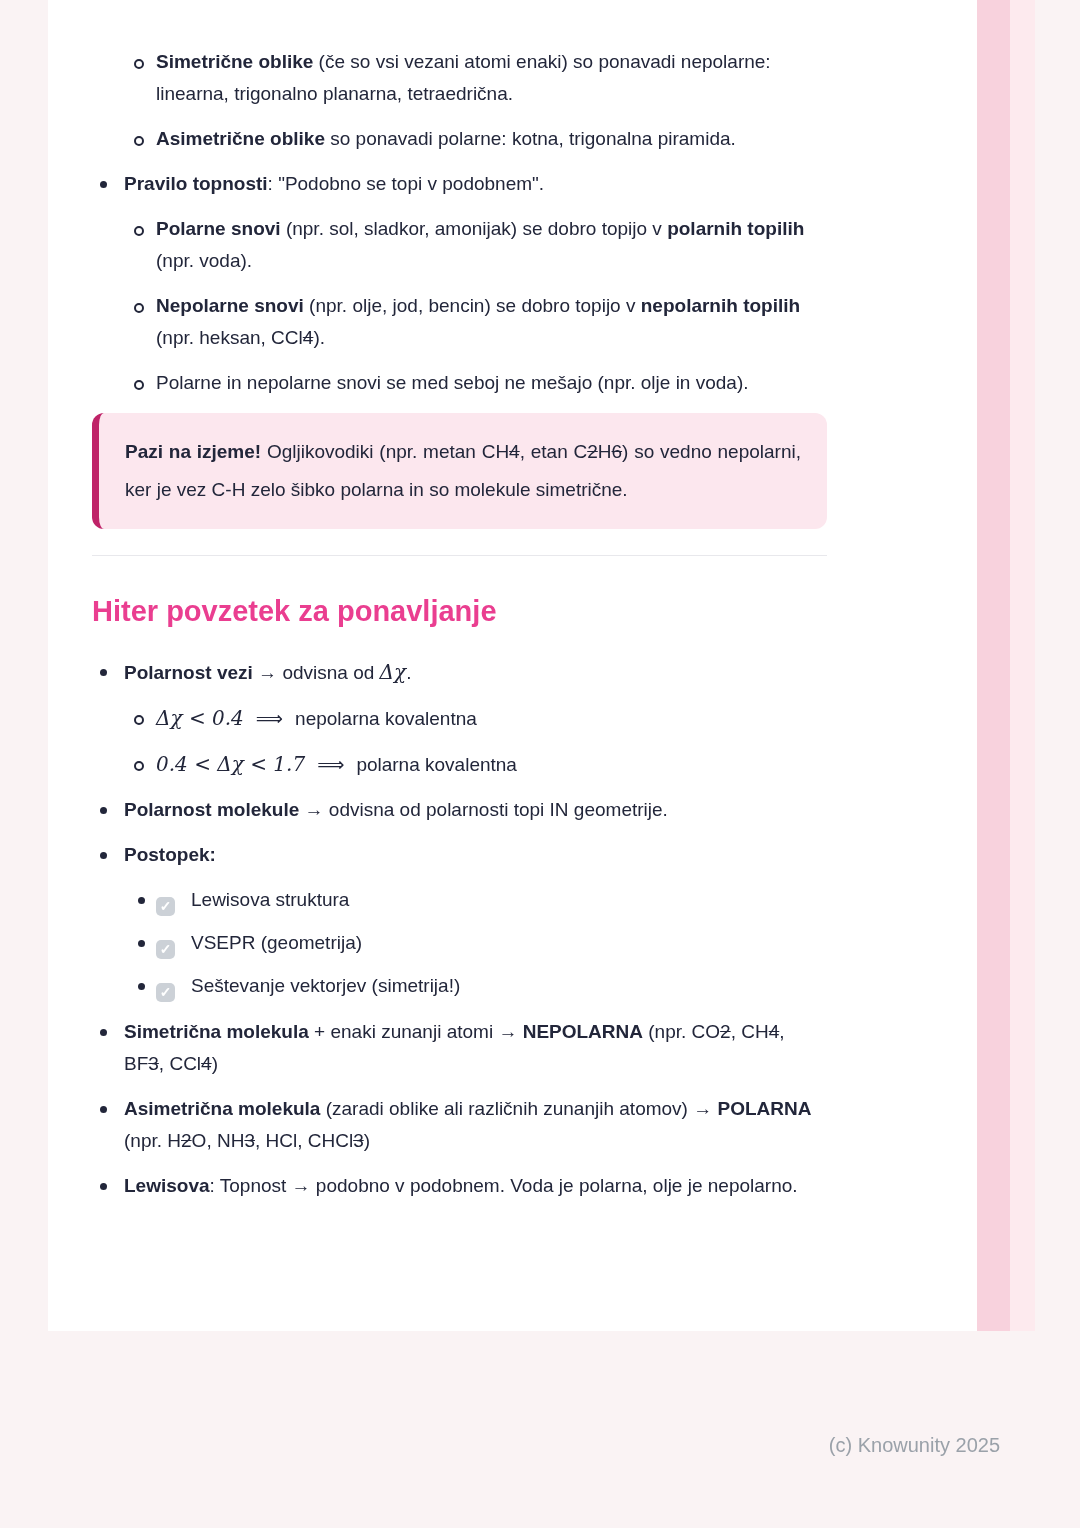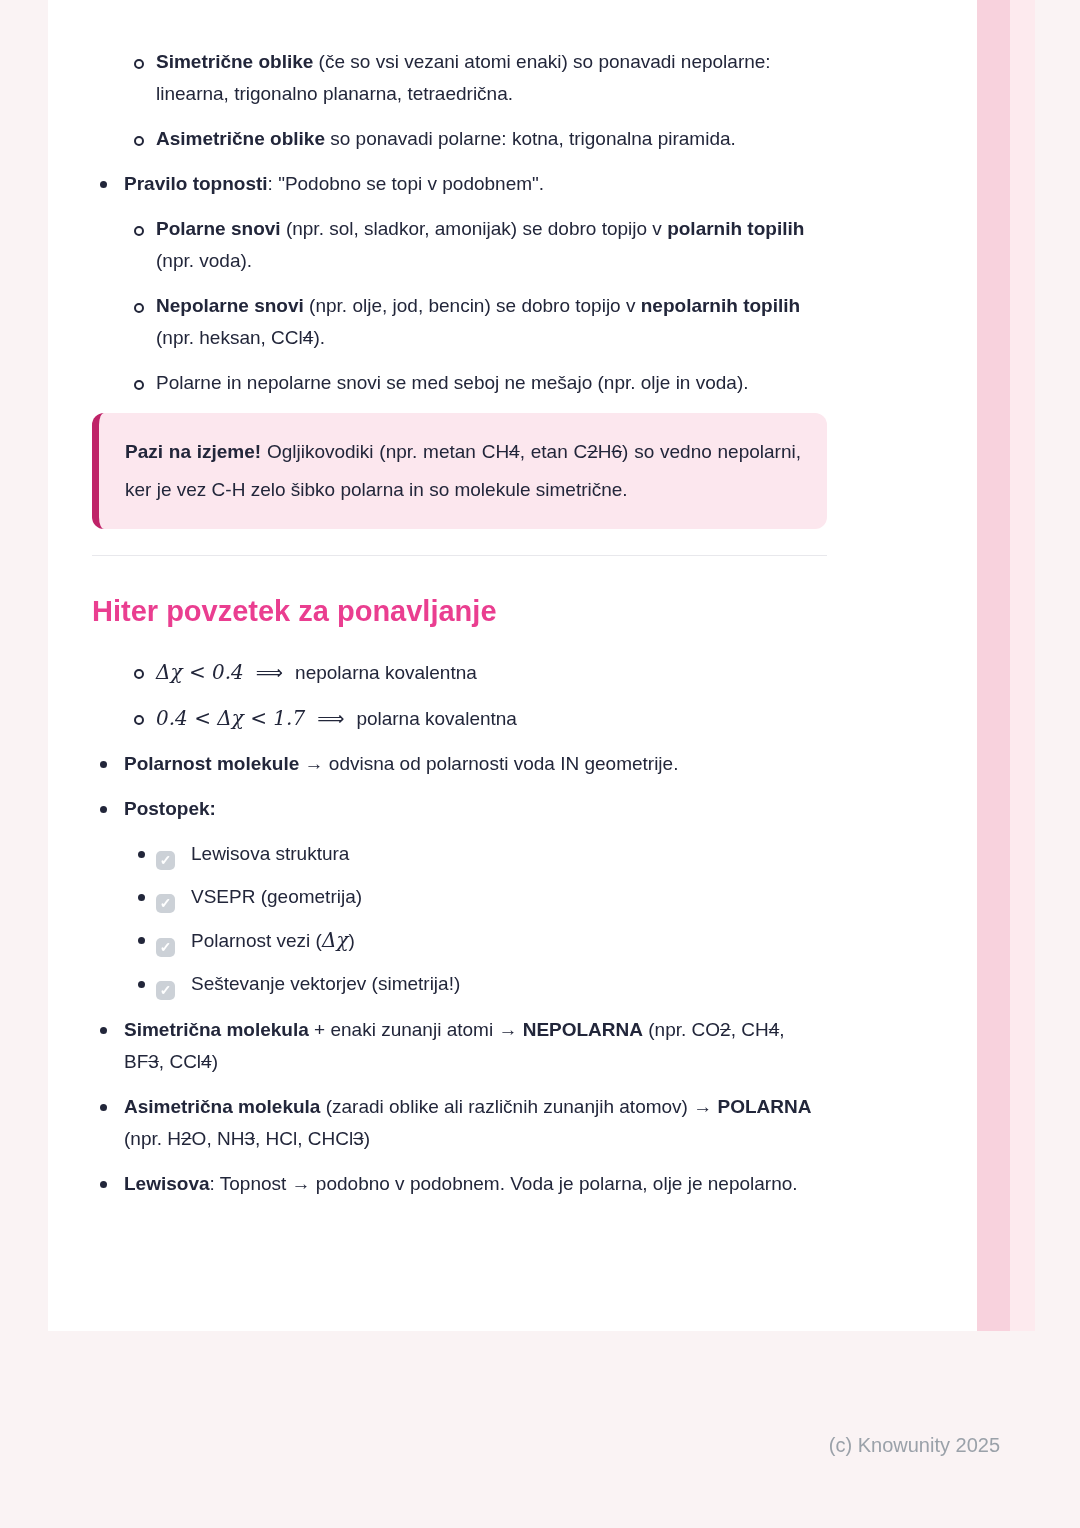--- a/index.html
+++ b/index.html
@@ -123,6 +123,10 @@
 
       <h2 class="summary-heading">Hiter povzetek za ponavljanje</h2>
 
+      <div class="li l1">
+        <span class="marker disc"></span>
+        <div class="txt"><span class="sg-b">Polarnost vezi</span><span class="sg-n"> → odvisna od </span><span class="sg-m">Δχ</span><span class="sg-n">.</span></div>
+      </div>
 
       <div class="li l2">
         <span class="marker circle"></span>

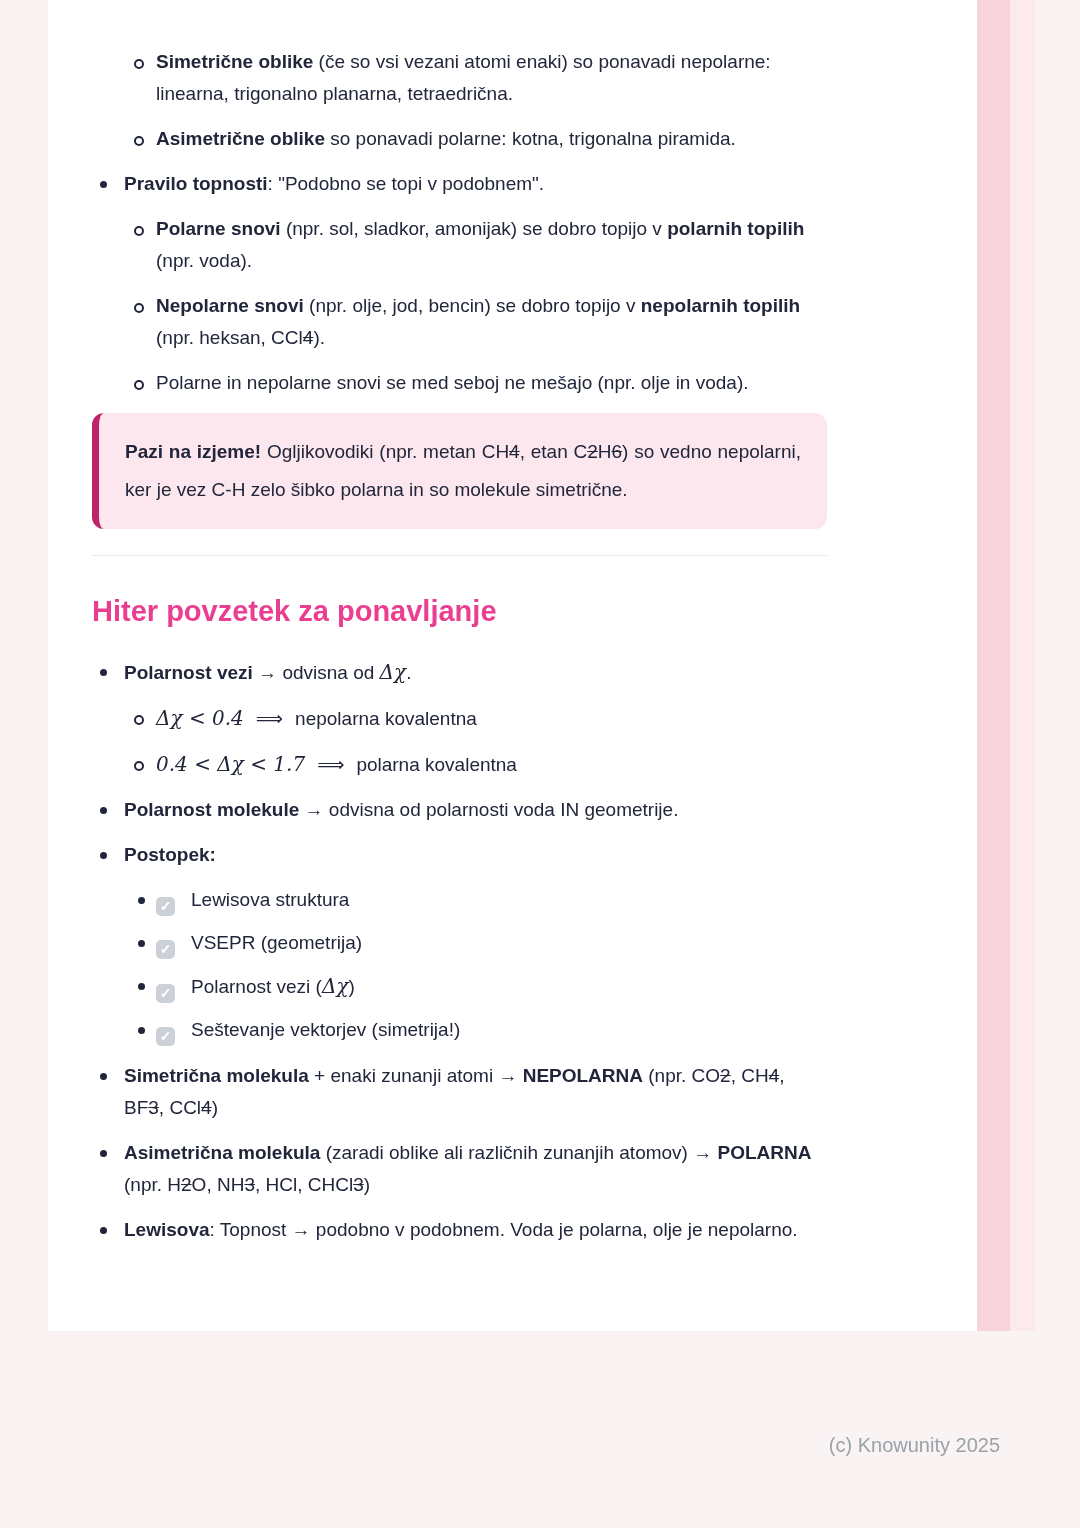--- a/index.html
+++ b/index.html
@@ -140,7 +140,7 @@
 
       <div class="li l1 mt-sm">
         <span class="marker disc"></span>
-        <div class="txt"><span class="sg-b">Polarnost molekule</span><span class="sg-n"> → odvisna od polarnosti voda IN geometrije.</span></div>
+        <div class="txt"><span class="sg-b">Polarnost molekule</span><span class="sg-n"> → odvisna od polarnosti topi IN geometrije.</span></div>
       </div>
 
       <div class="li l1 mt-sm">

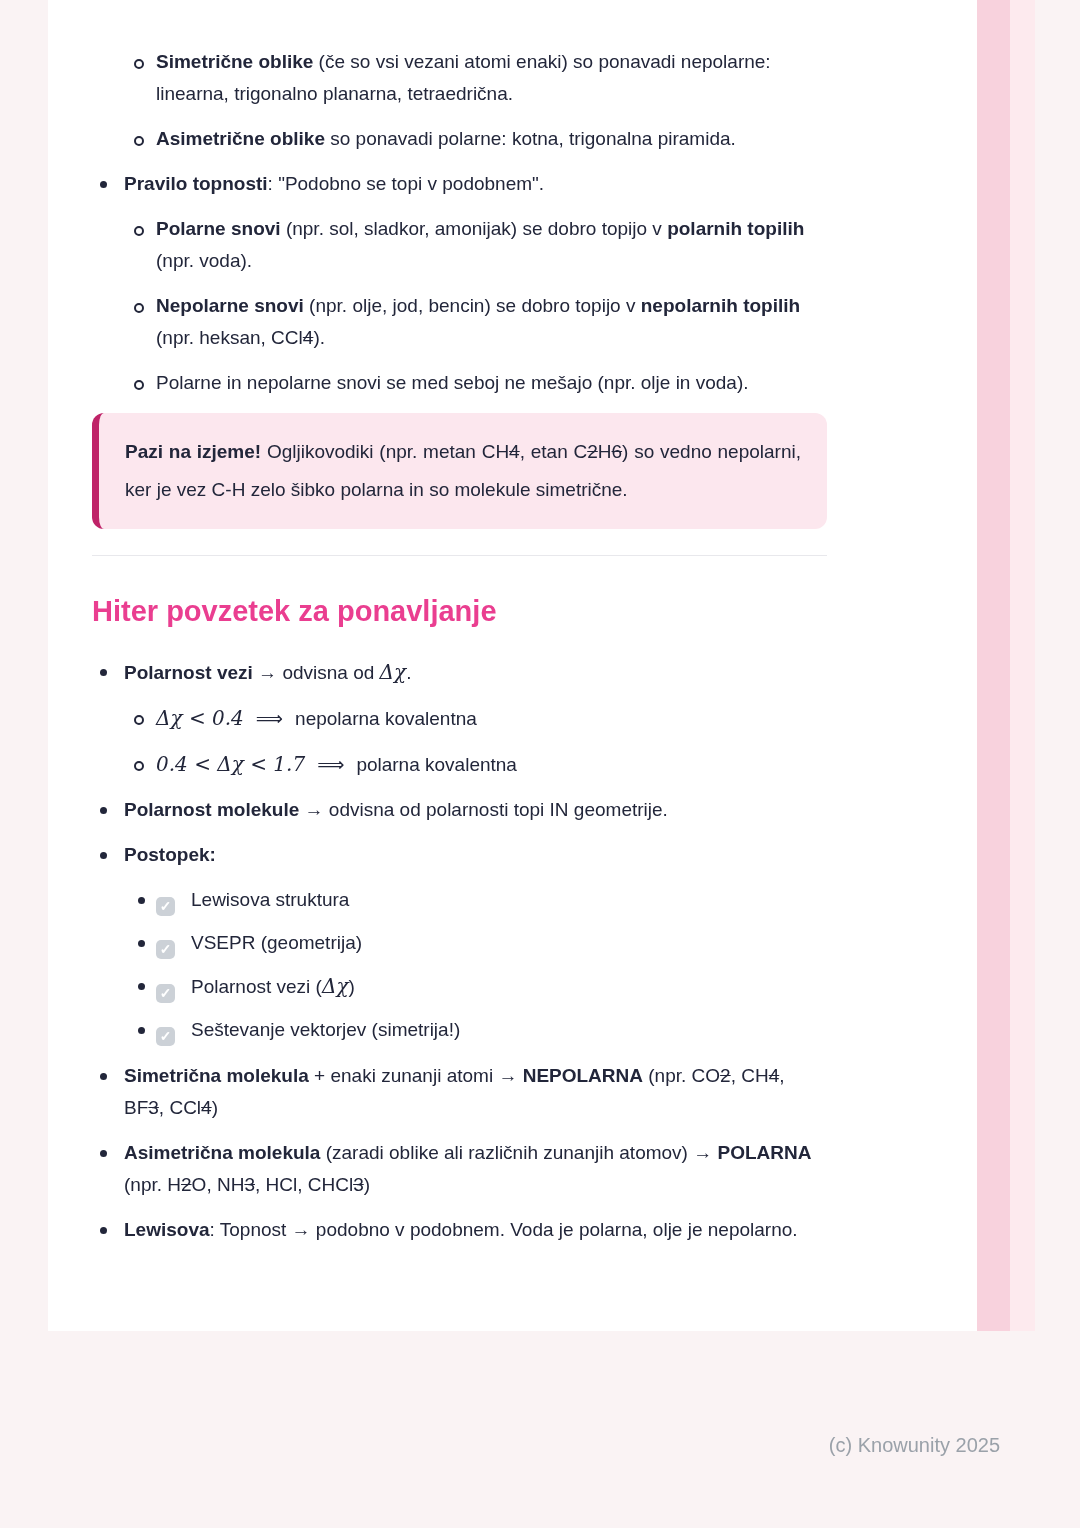--- a/index.html
+++ b/index.html
@@ -160,11 +160,6 @@
         <div class="txt"><span class="sg-n">VSEPR (geometrija)</span></div>
       </div>
 
-      <div class="li l3">
-        <span class="marker disc"></span>
-        <span class="checkbox checked"></span>
-        <div class="txt"><span class="sg-n">Polarnost vezi (</span><span class="sg-m">Δχ</span><span class="sg-n">)</span></div>
-      </div>
 
       <div class="li l3">
         <span class="marker disc"></span>

